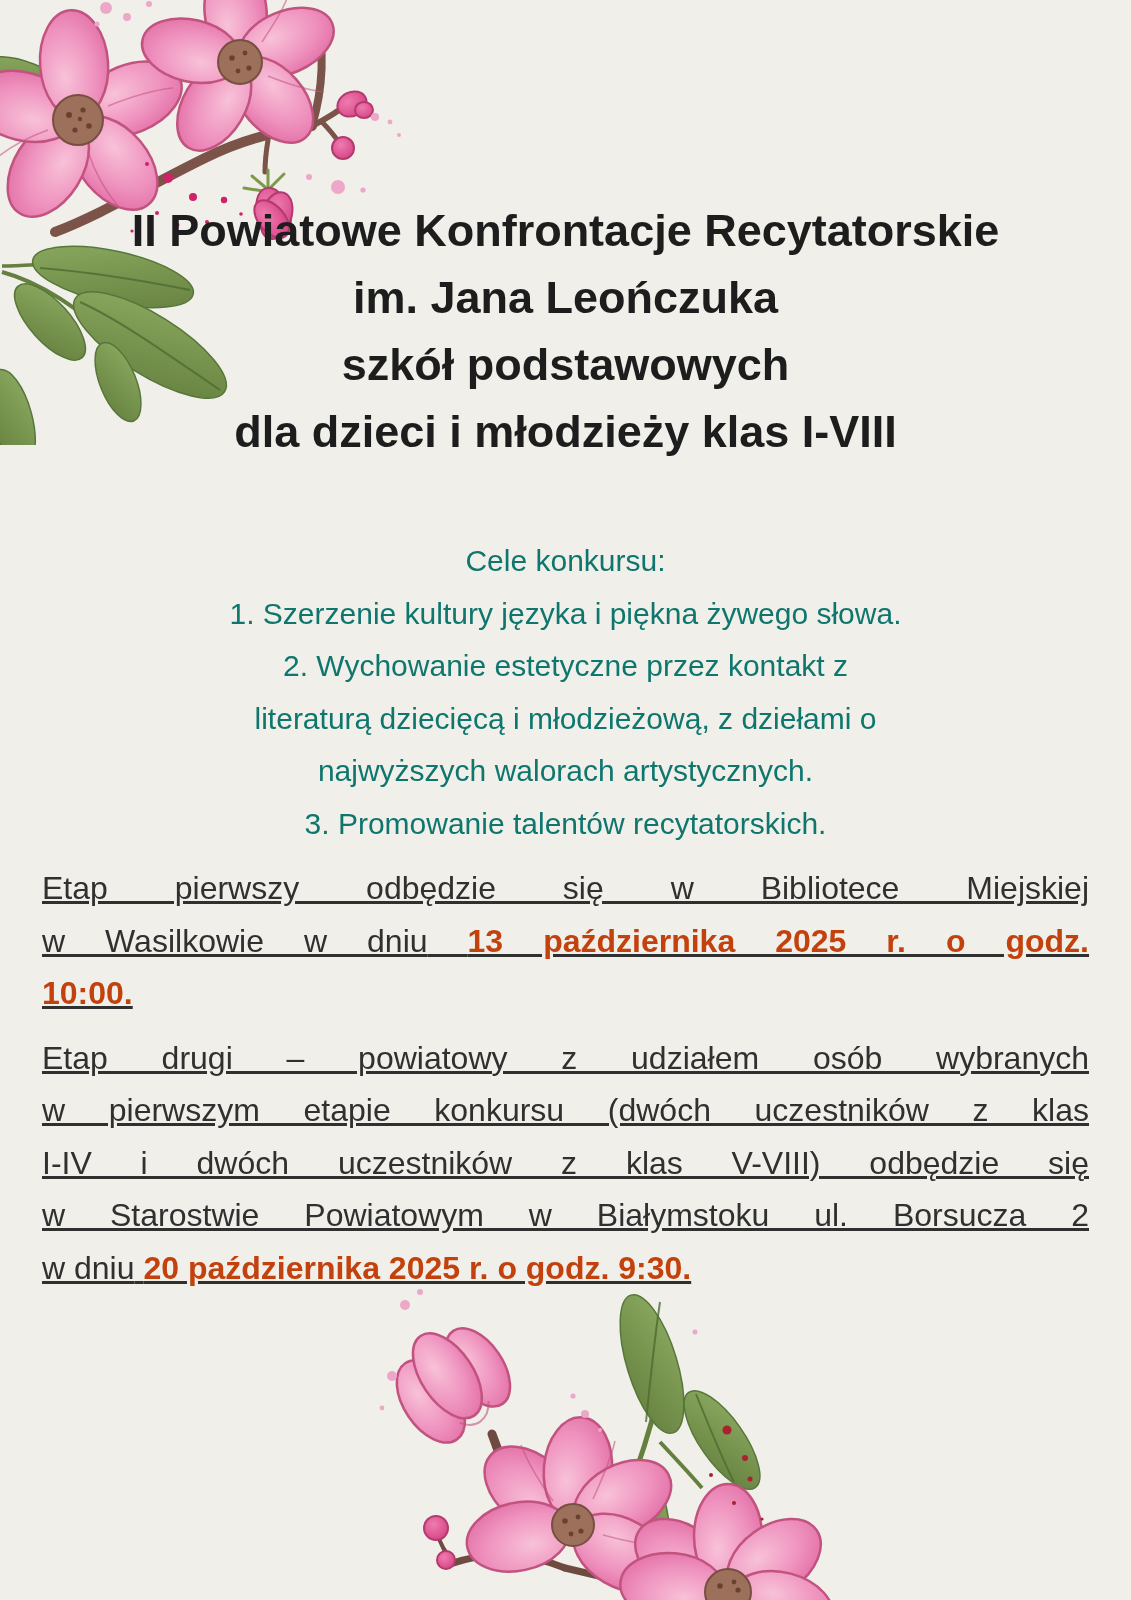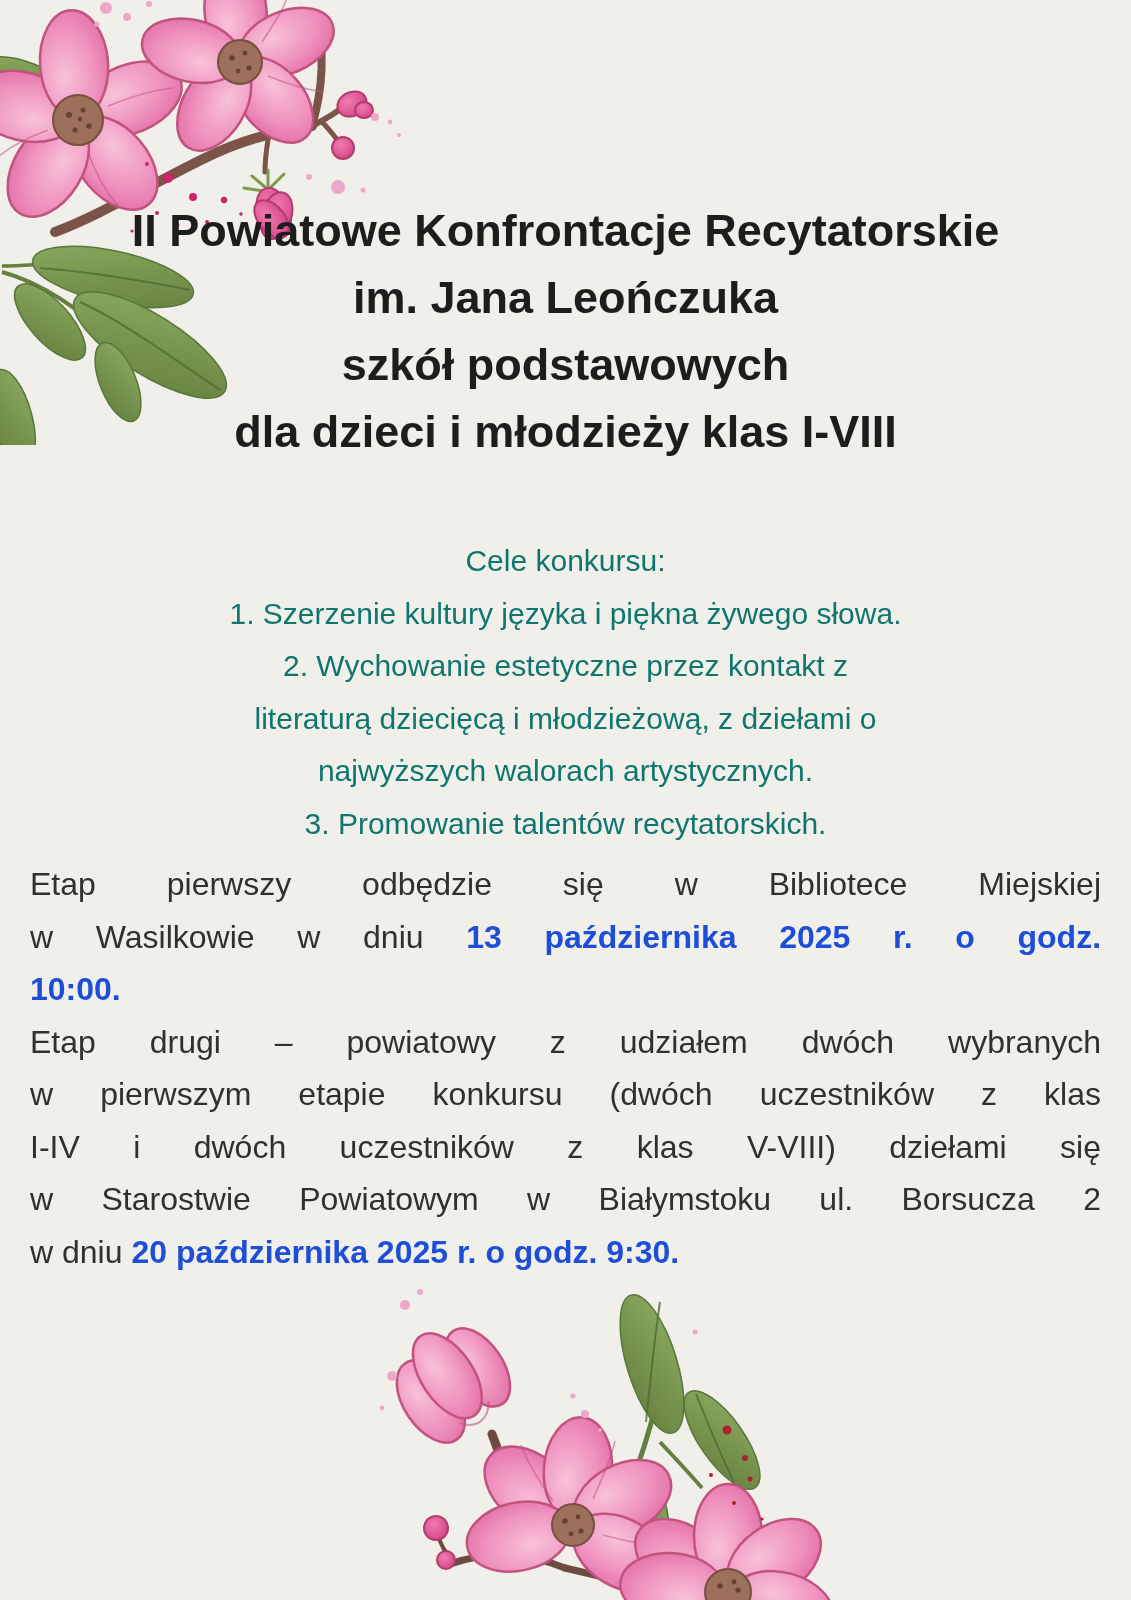--- a/index.html
+++ b/index.html
@@ -37,7 +37,7 @@
     line-height: 52.5px;
     color: #303030;
   }
-  .stage { margin: 0; }
+  .stage { margin: 12px; text-decoration: underline; }
   .s-line {
     text-align: justify;
     text-align-last: justify;

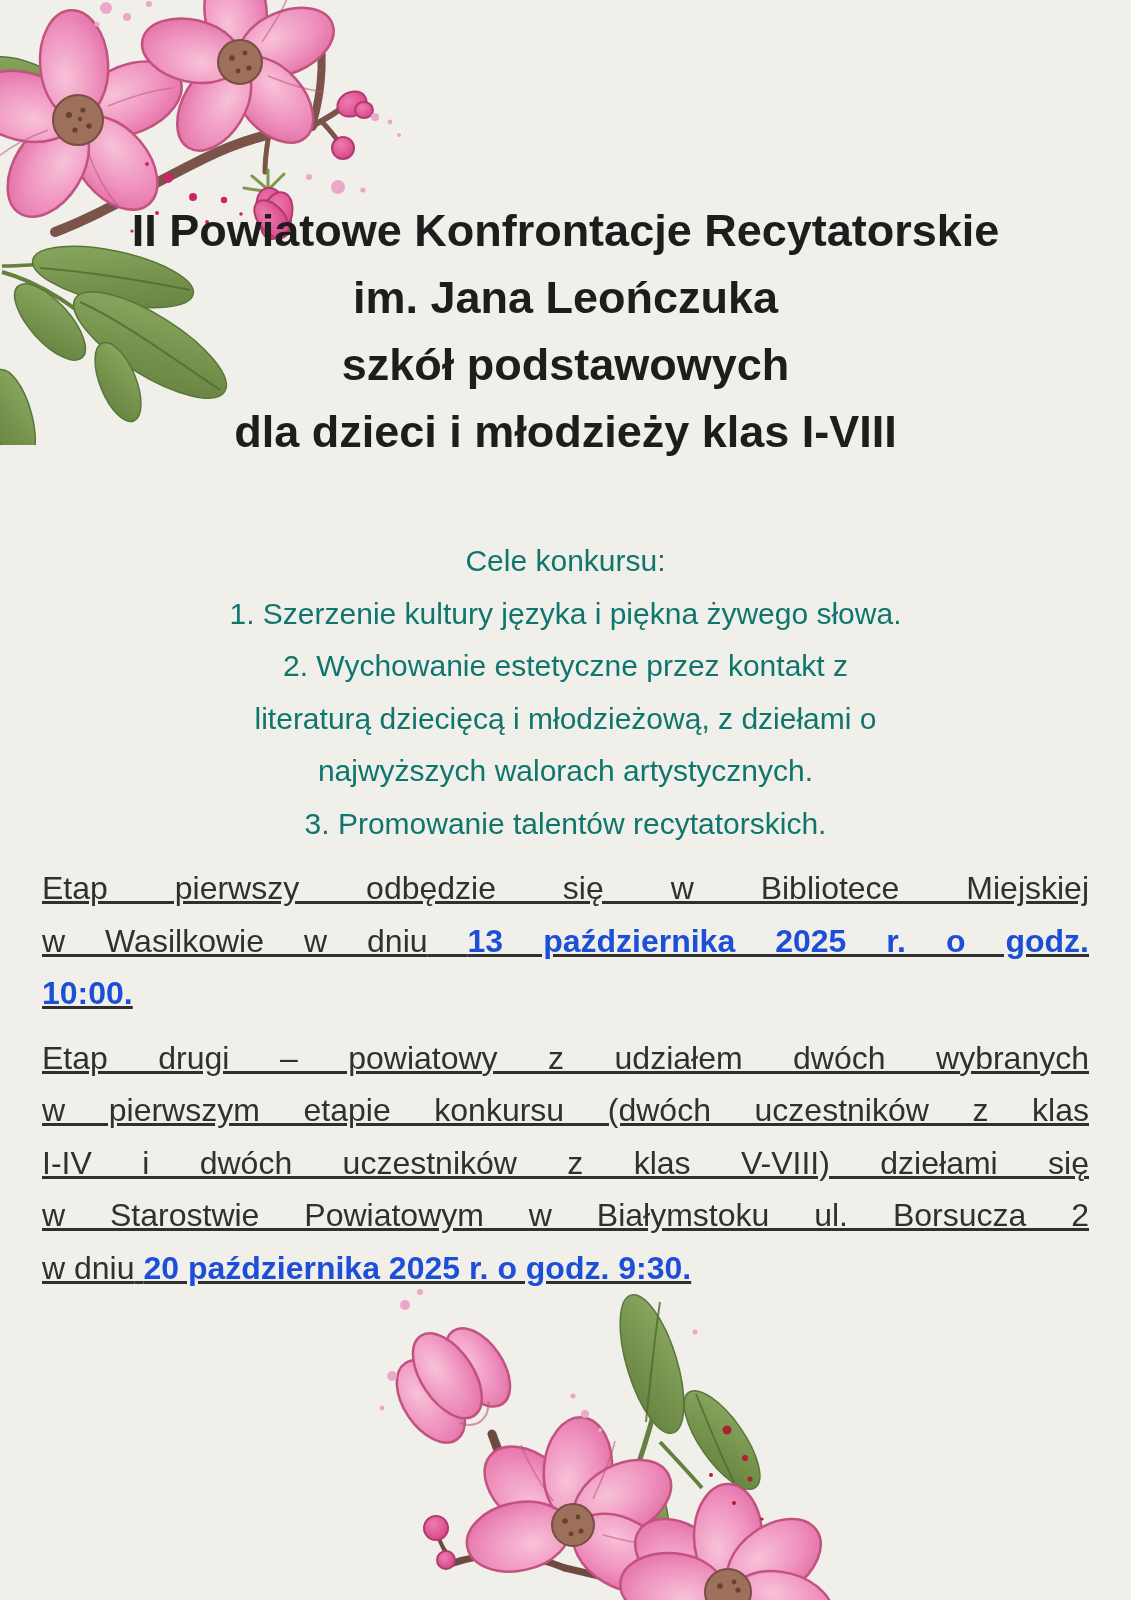--- a/index.html
+++ b/index.html
@@ -48,7 +48,7 @@
     text-align-last: left;
     -moz-text-align-last: left;
   }
-  .stages strong { font-weight: 700; color: #1d4ed8; }
+  .stages strong { font-weight: 700; color: #c2410c; }
 </style>
 </head>
 <body>

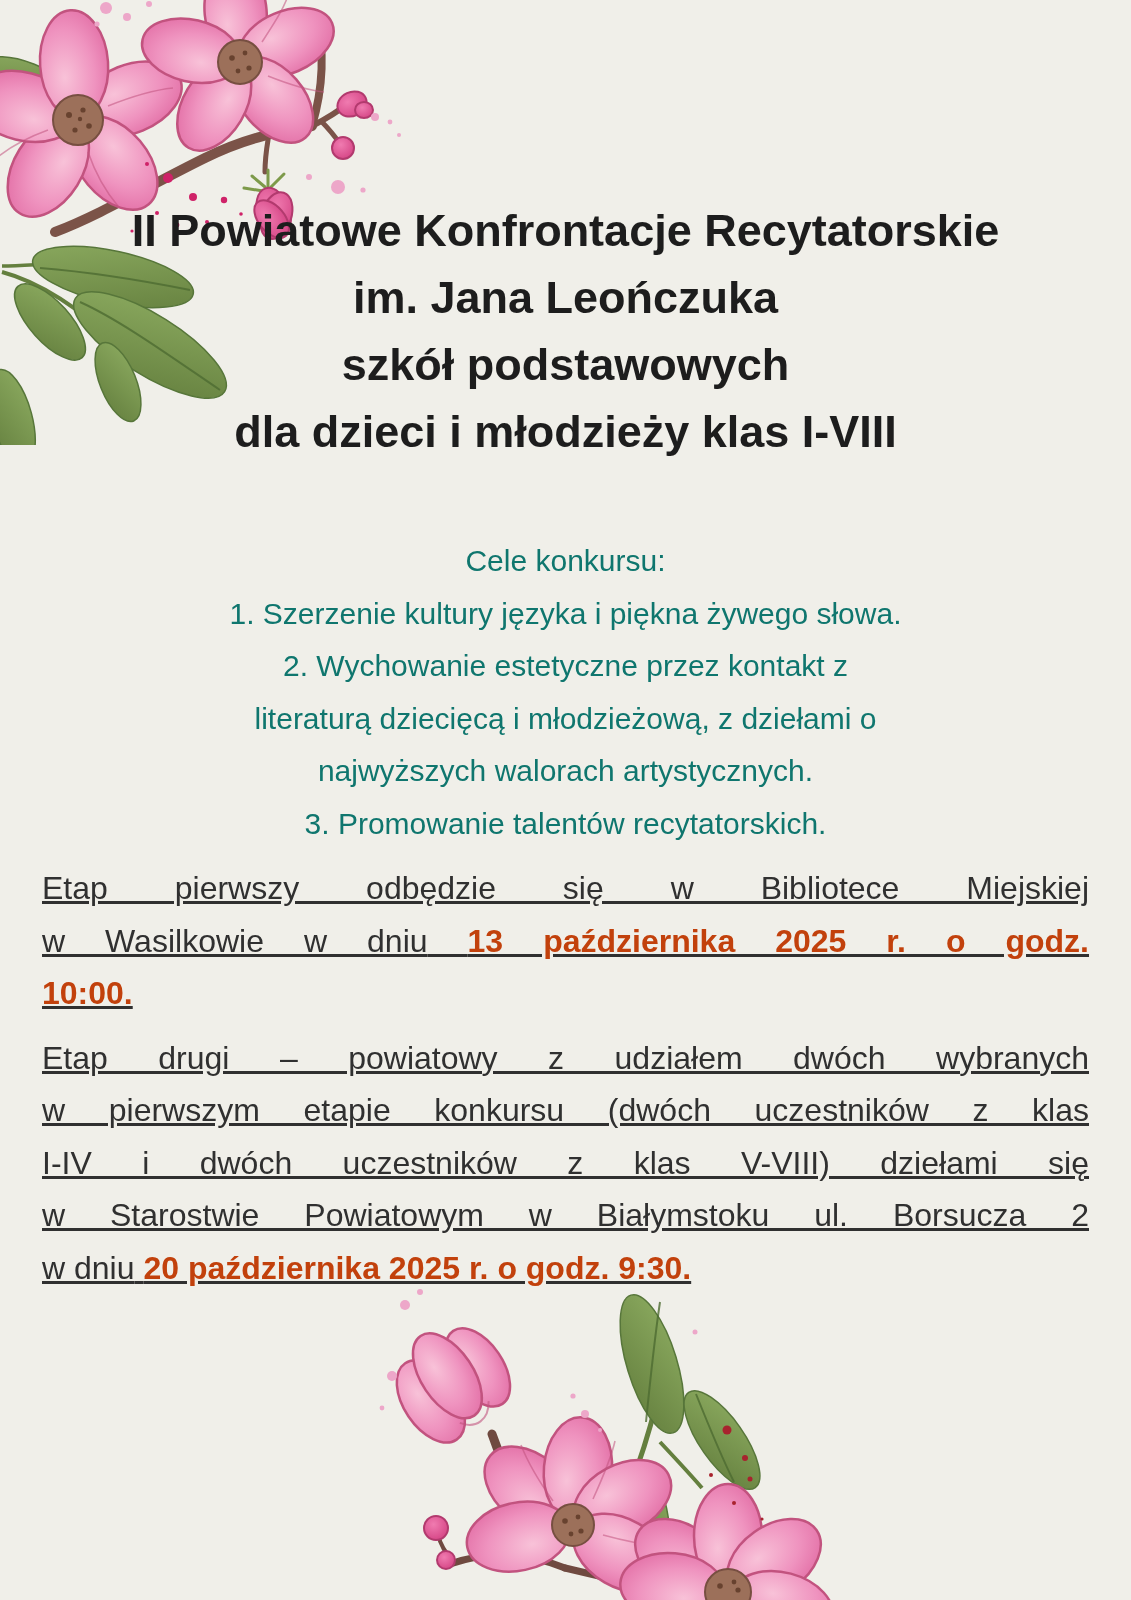--- a/index.html
+++ b/index.html
@@ -328,7 +328,7 @@
       </div>
 
       <div class="stage">
-        <div class="s-line">Etap drugi – powiatowy z udziałem dwóch wybranych</div>
+        <div class="s-line">Etap drugi – powiatowy z udziałem osób wybranych</div>
         <div class="s-line">w pierwszym etapie konkursu (dwóch uczestników z klas</div>
         <div class="s-line">I-IV i dwóch uczestników z klas V-VIII) dziełami się</div>
         <div class="s-line">w Starostwie Powiatowym w Białymstoku ul. Borsucza 2</div>

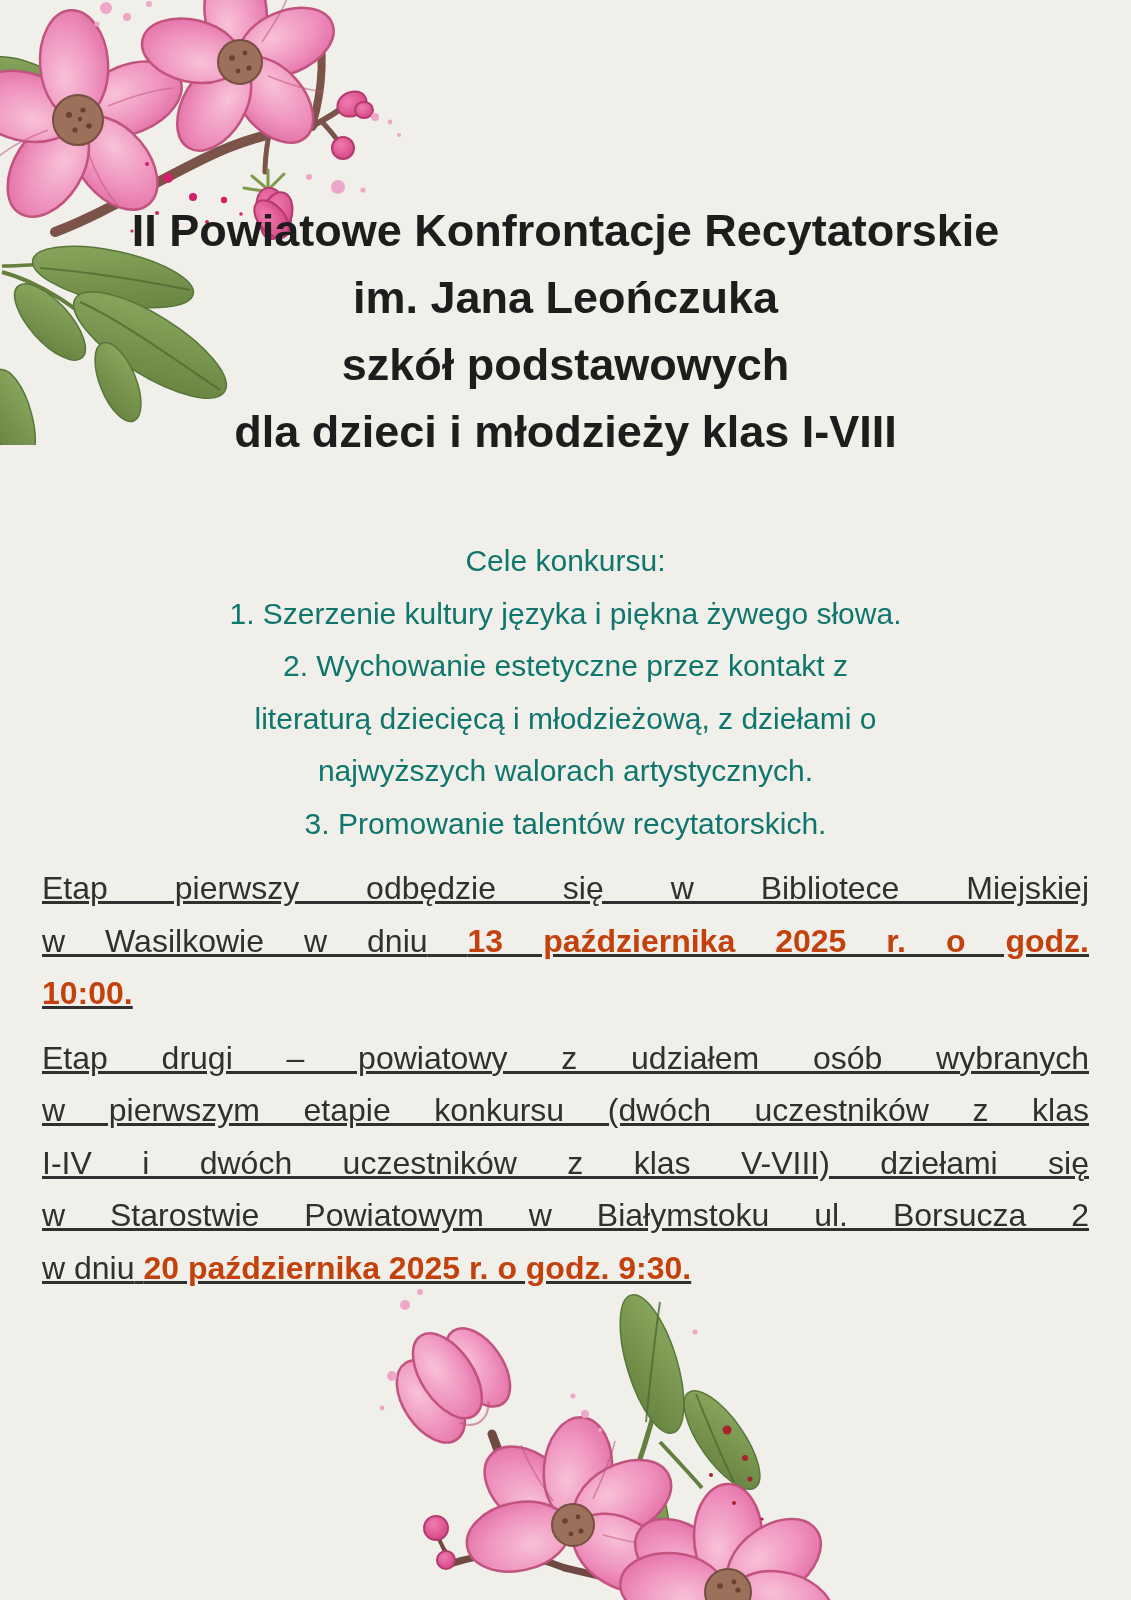--- a/index.html
+++ b/index.html
@@ -330,7 +330,7 @@
       <div class="stage">
         <div class="s-line">Etap drugi – powiatowy z udziałem osób wybranych</div>
         <div class="s-line">w pierwszym etapie konkursu (dwóch uczestników z klas</div>
-        <div class="s-line">I-IV i dwóch uczestników z klas V-VIII) dziełami się</div>
+        <div class="s-line">I-IV i dwóch uczestników z klas V-VIII) odbędzie się</div>
         <div class="s-line">w Starostwie Powiatowym w Białymstoku ul. Borsucza 2</div>
         <div class="s-line plain">
           <span>w dniu</span>

